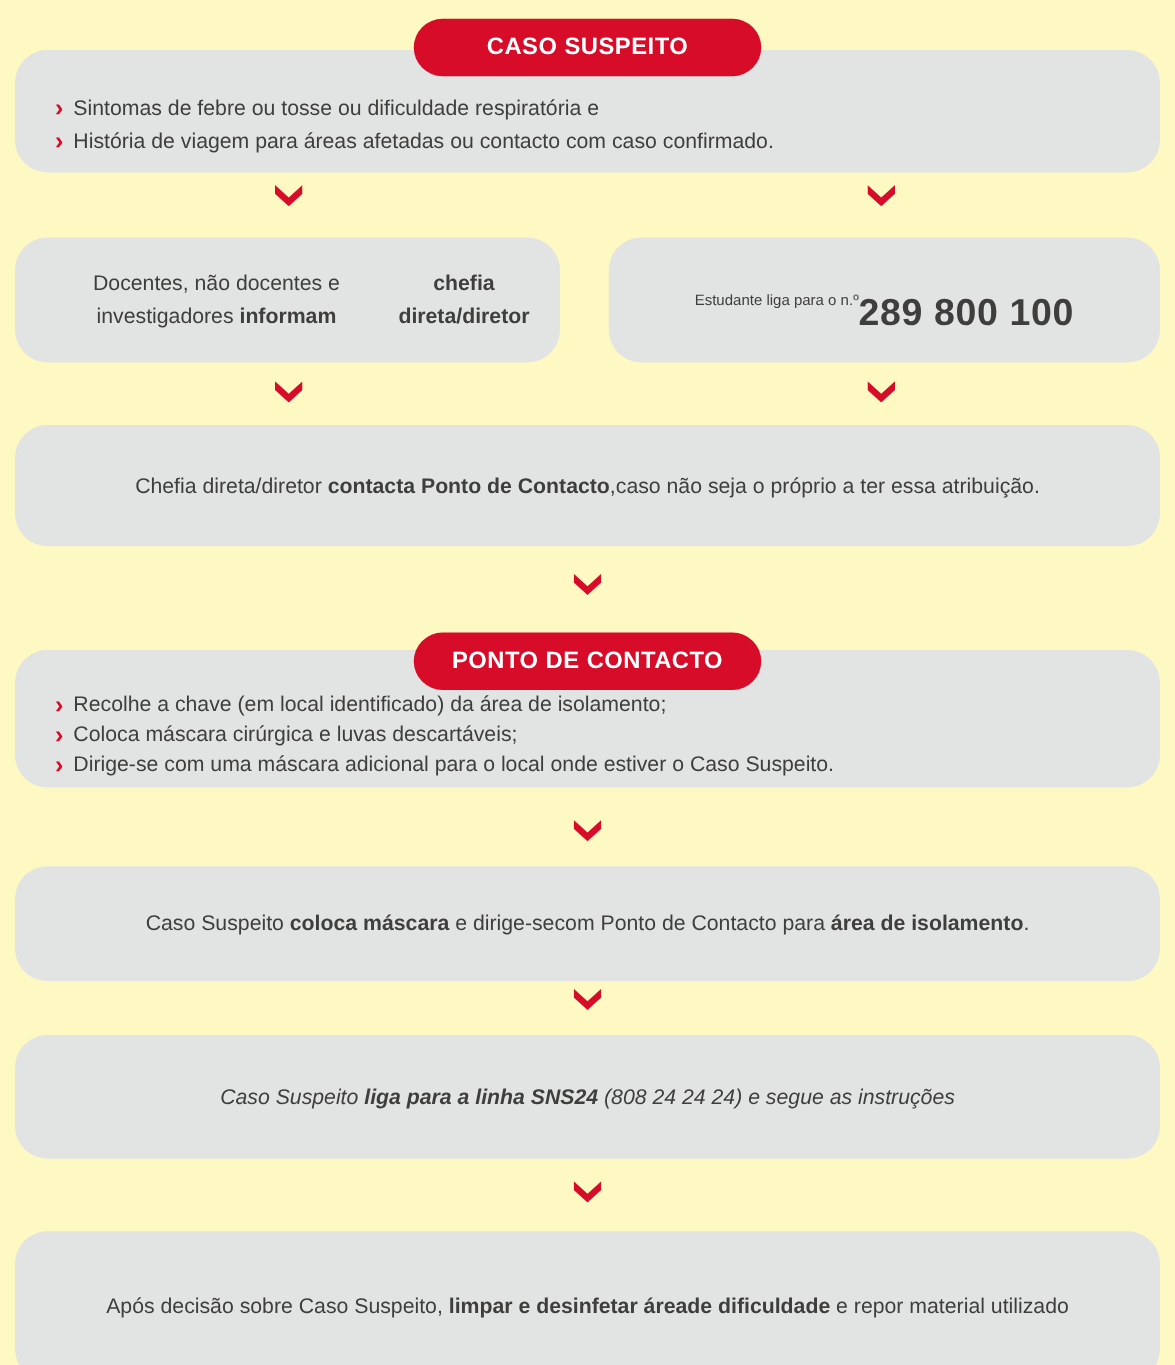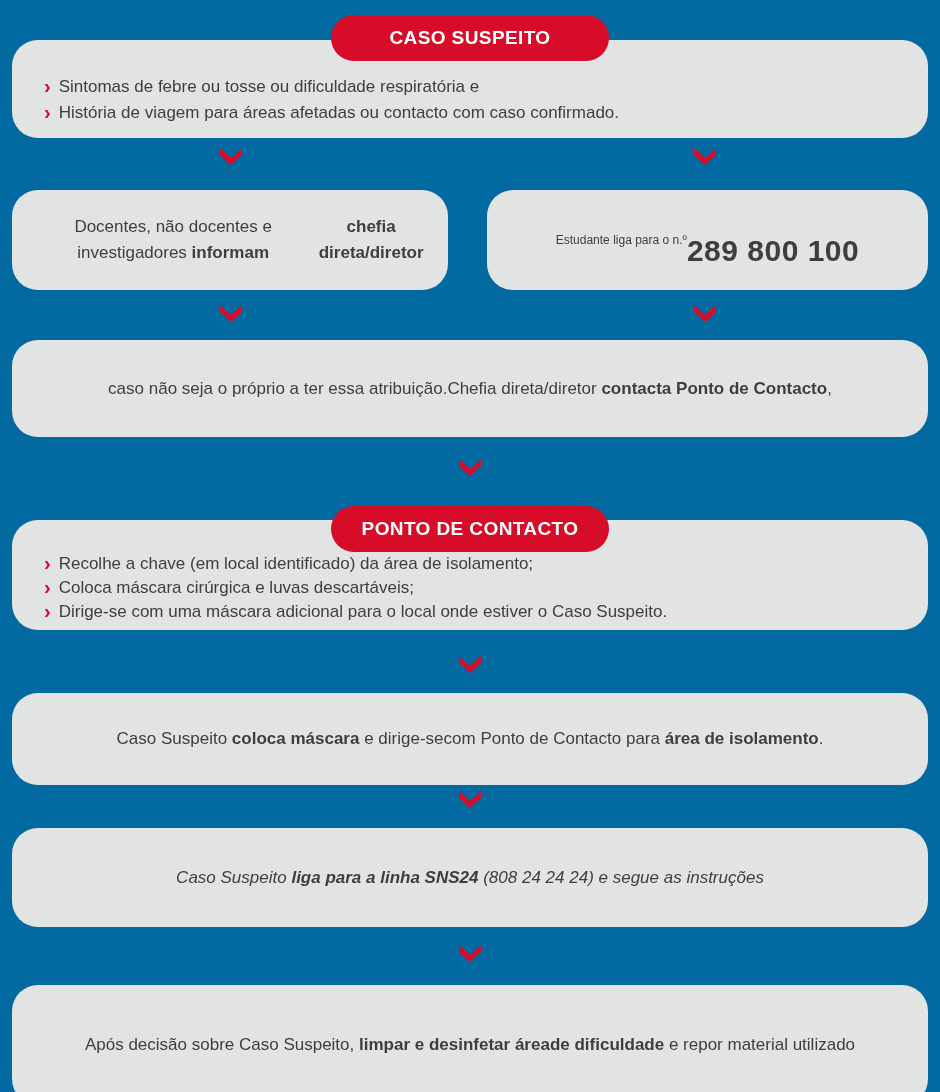--- a/index.html
+++ b/index.html
@@ -10,7 +10,7 @@
   }
   html,body{margin:0;padding:0;background:#ffffff;}
   body{font-family:"Liberation Sans","DejaVu Sans",sans-serif;color:var(--text);}
-  .canvas{position:relative;width:940px;height:1092px;margin:0 auto;background:#0369a1;overflow:hidden;}
+  .canvas{position:relative;width:940px;height:1092px;margin:0 auto;background:#fef9c3;overflow:hidden;}
 
   .gbox{position:absolute;background:var(--box_bg);border-radius:26px;box-sizing:border-box;}
   .pill{position:absolute;background:var(--accent_red);border-radius:24px;display:flex;align-items:center;justify-content:center;z-index:3;}

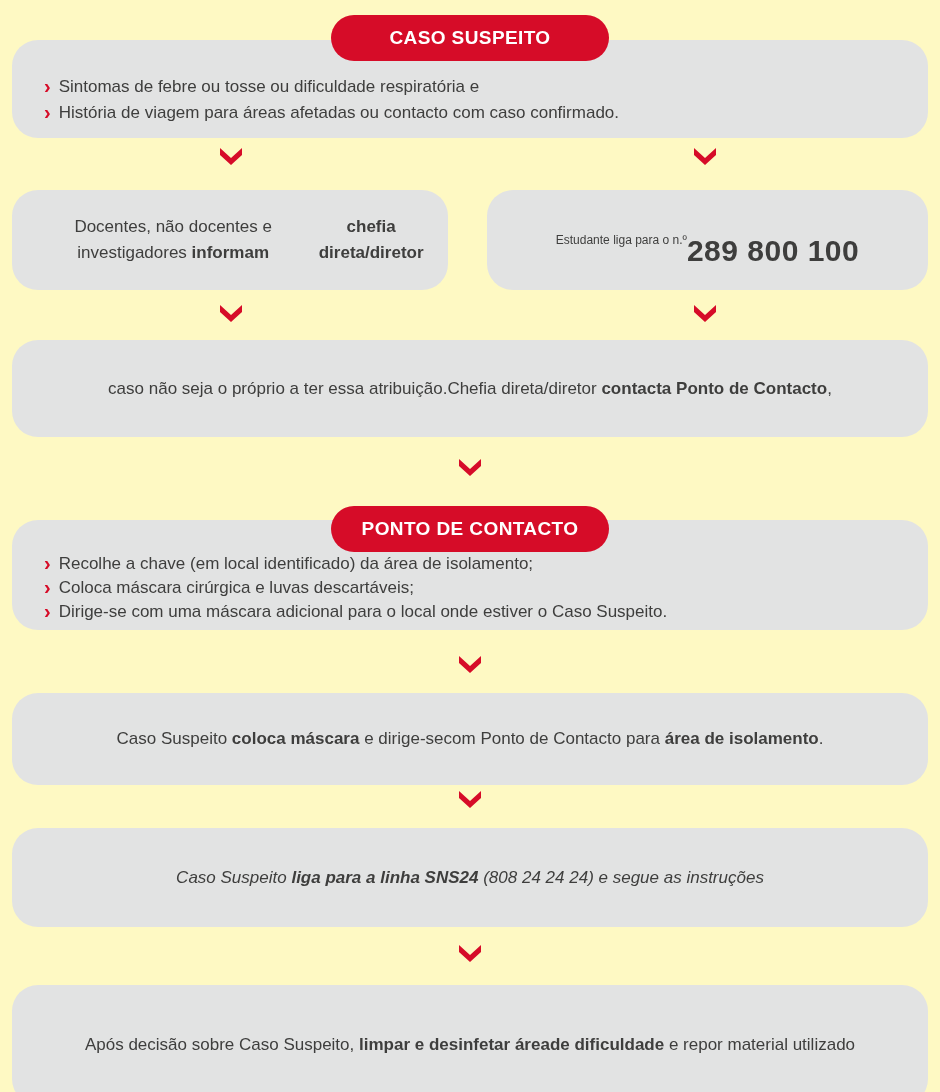--- a/index.html
+++ b/index.html
@@ -84,8 +84,8 @@
   </div>
 
   <div class="gbox center-lines" style="left:12px;top:340px;width:916px;height:97px;">
+    <div class="rich"><span>Chefia direta/diretor </span><b>contacta Ponto de Contacto</b><span>,</span></div>
     <div class="rich"><span>caso não seja o próprio a ter essa atribuição.</span></div>
-    <div class="rich"><span>Chefia direta/diretor </span><b>contacta Ponto de Contacto</b><span>,</span></div>
   </div>
 
   <div class="arrow" style="left:459px;top:459px;">

